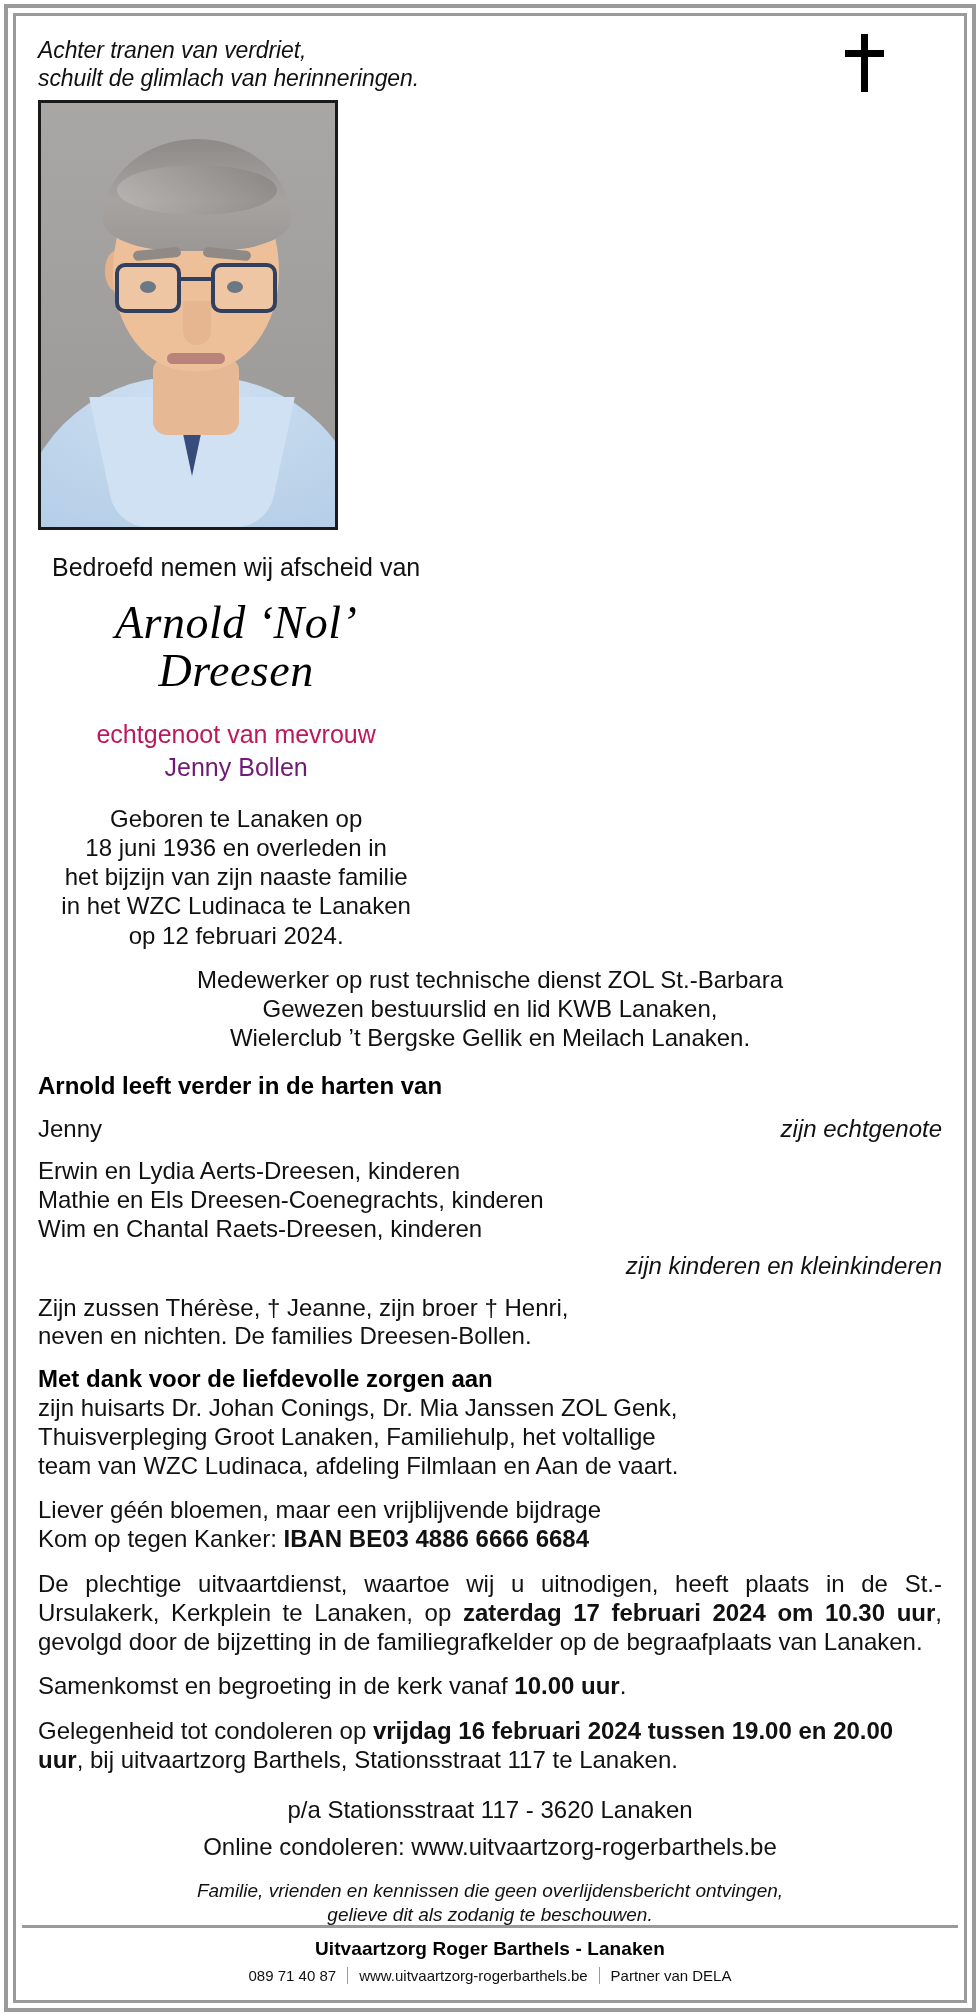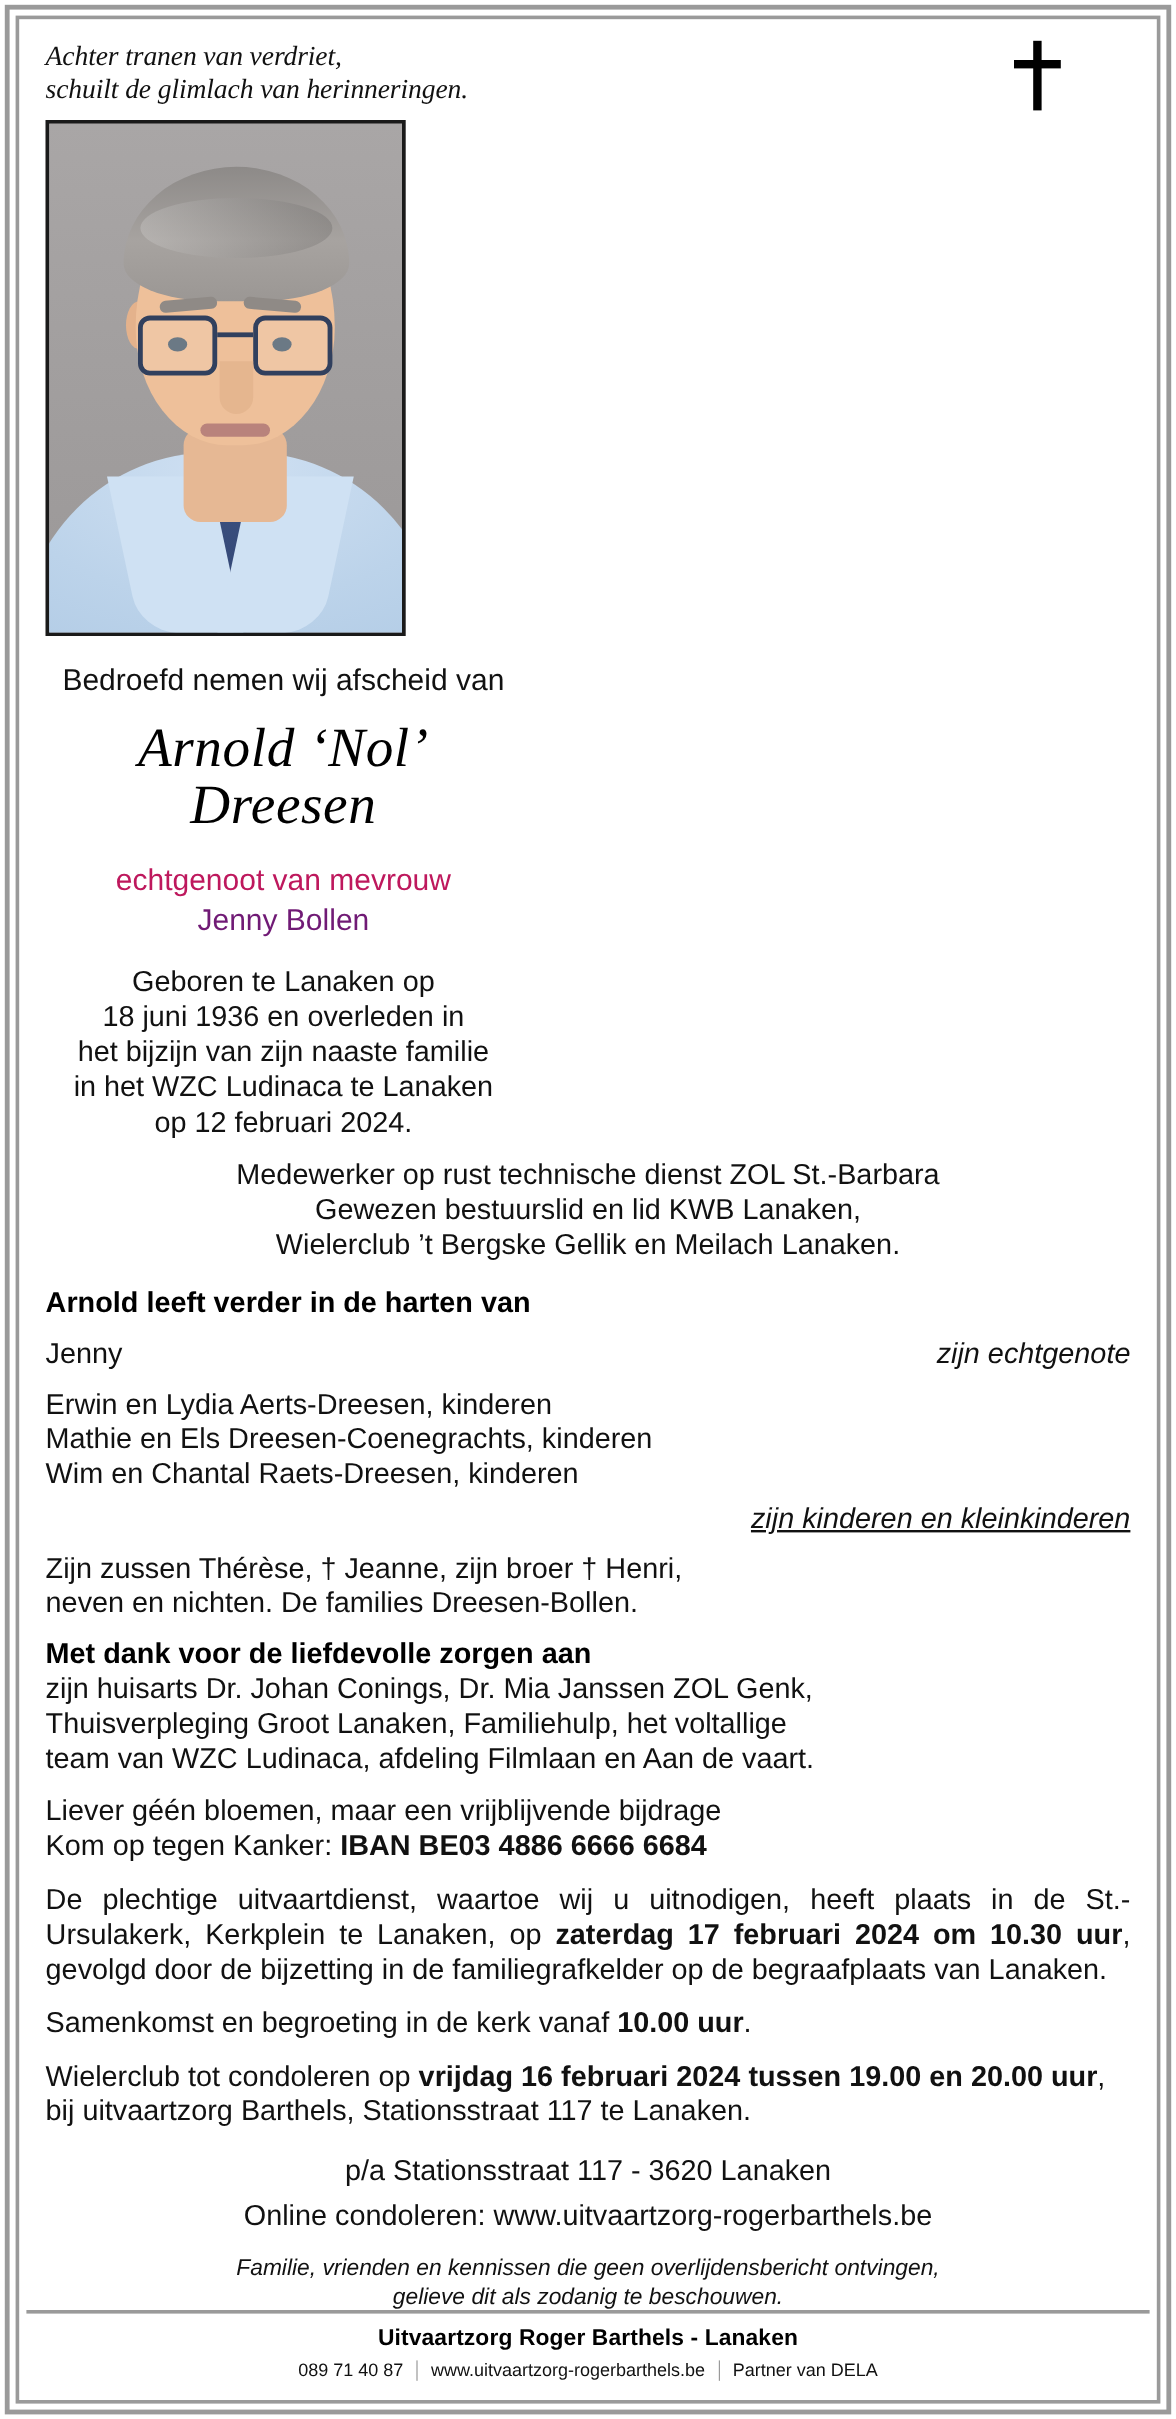--- a/index.html
+++ b/index.html
@@ -42,9 +42,8 @@
   
   .top-row {
     display: flex;
-    align-items: center;
+    align-items: flex-end;
     justify-content: space-between;
-    font-family: Liberation Serif, serif;
   }
   .poem {
     font-style: italic;

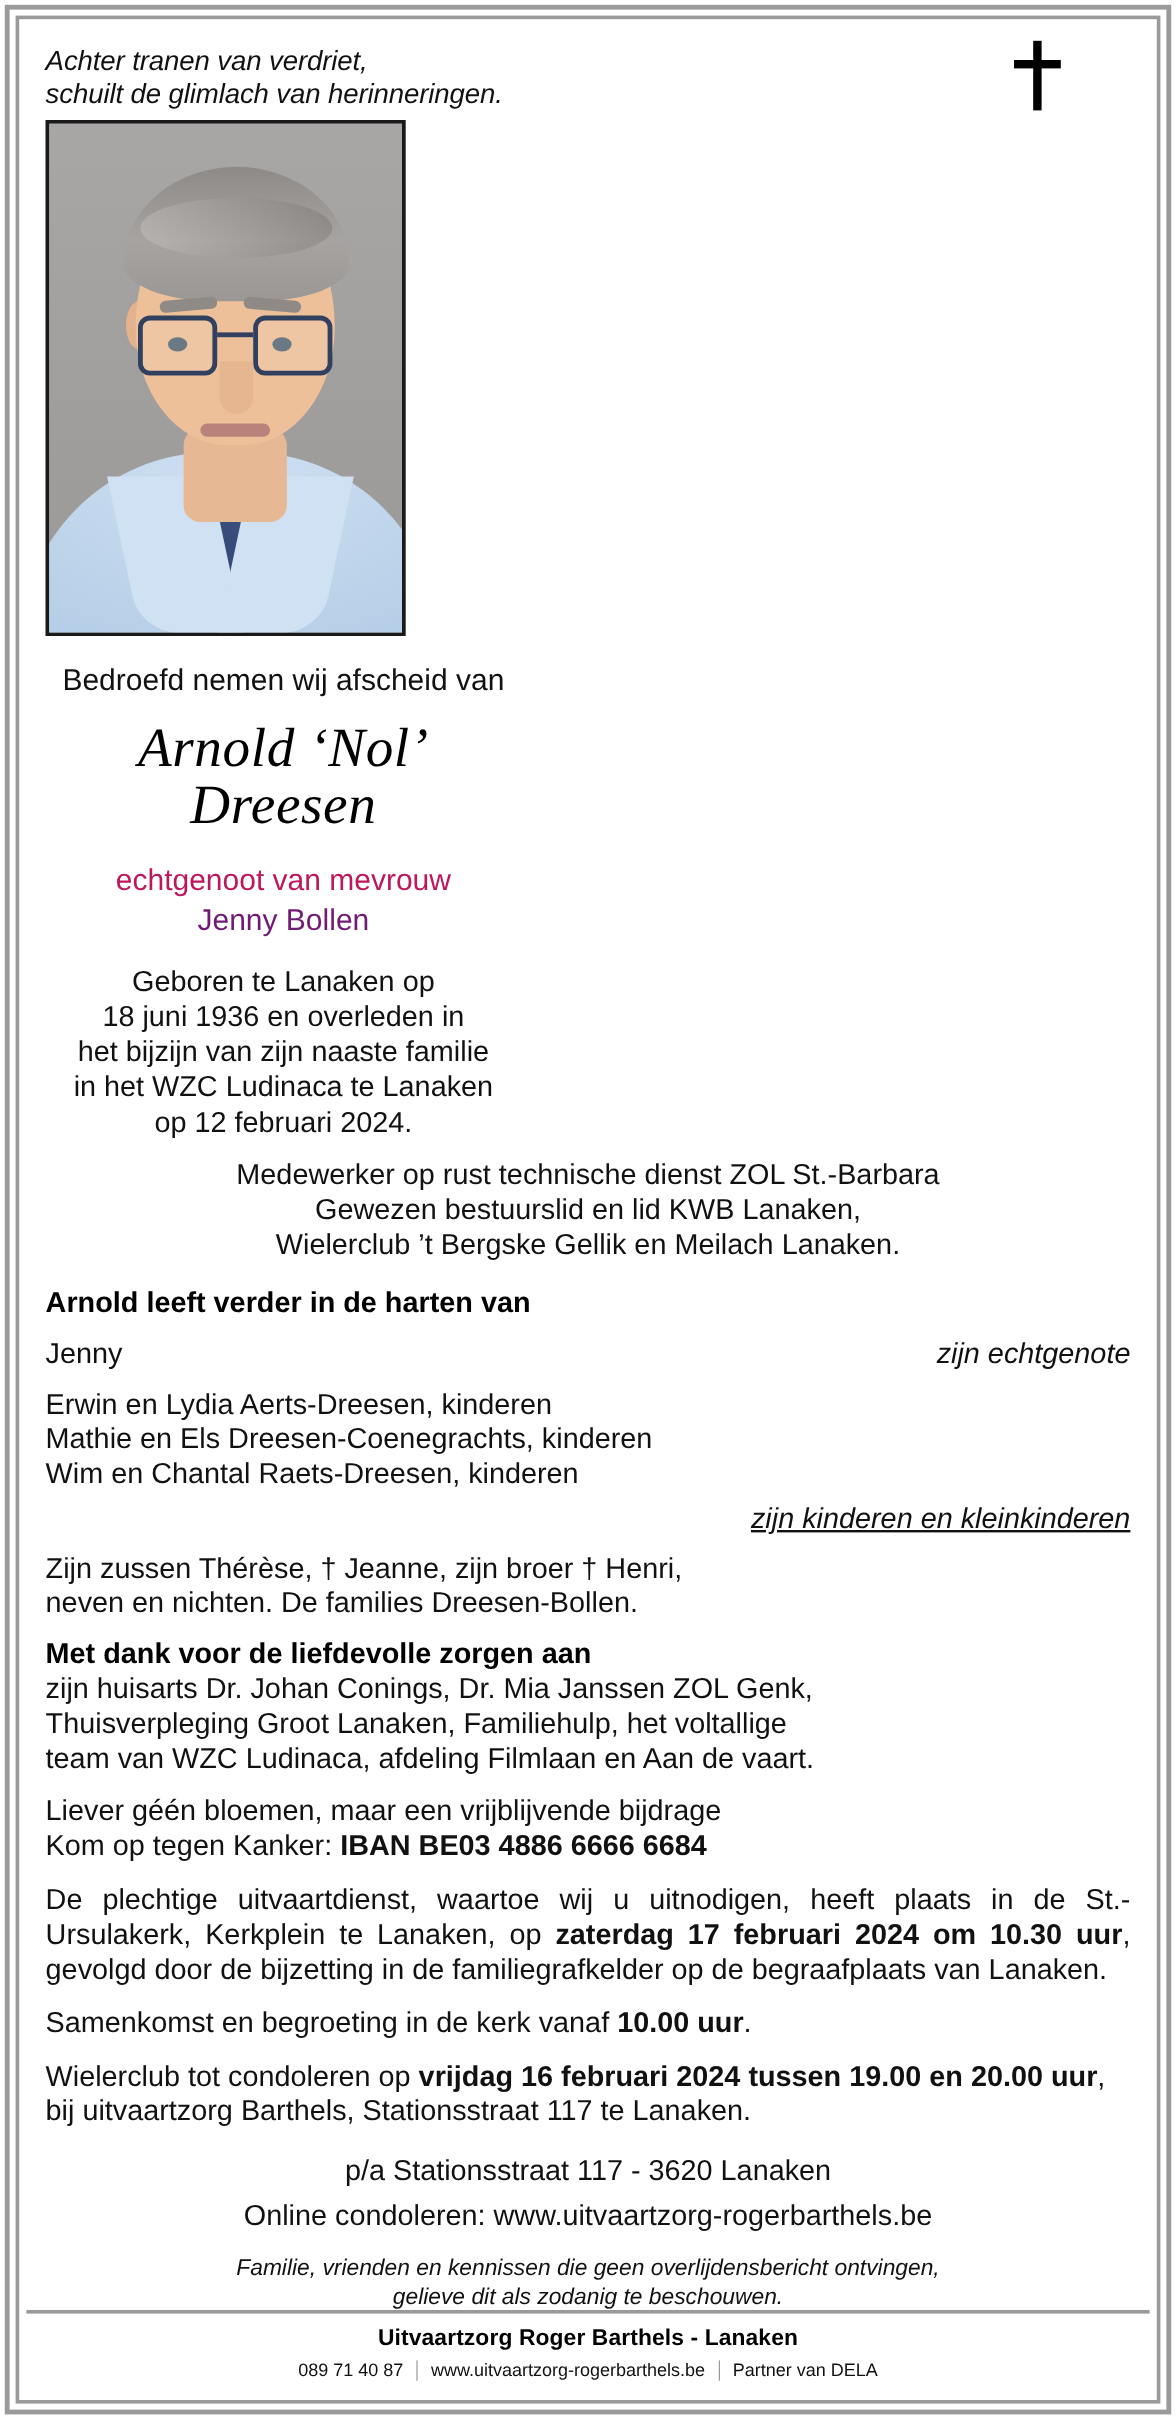--- a/index.html
+++ b/index.html
@@ -287,7 +287,7 @@
     font-size: 24px;
     color: #111;
   }
-  .rel-note.right { text-align: right; display: block; text-decoration: underline; }
+  .rel-note.right { text-align: right; display: block; }
   .kin-list {
     font-size: 24px;
     line-height: 1.2;

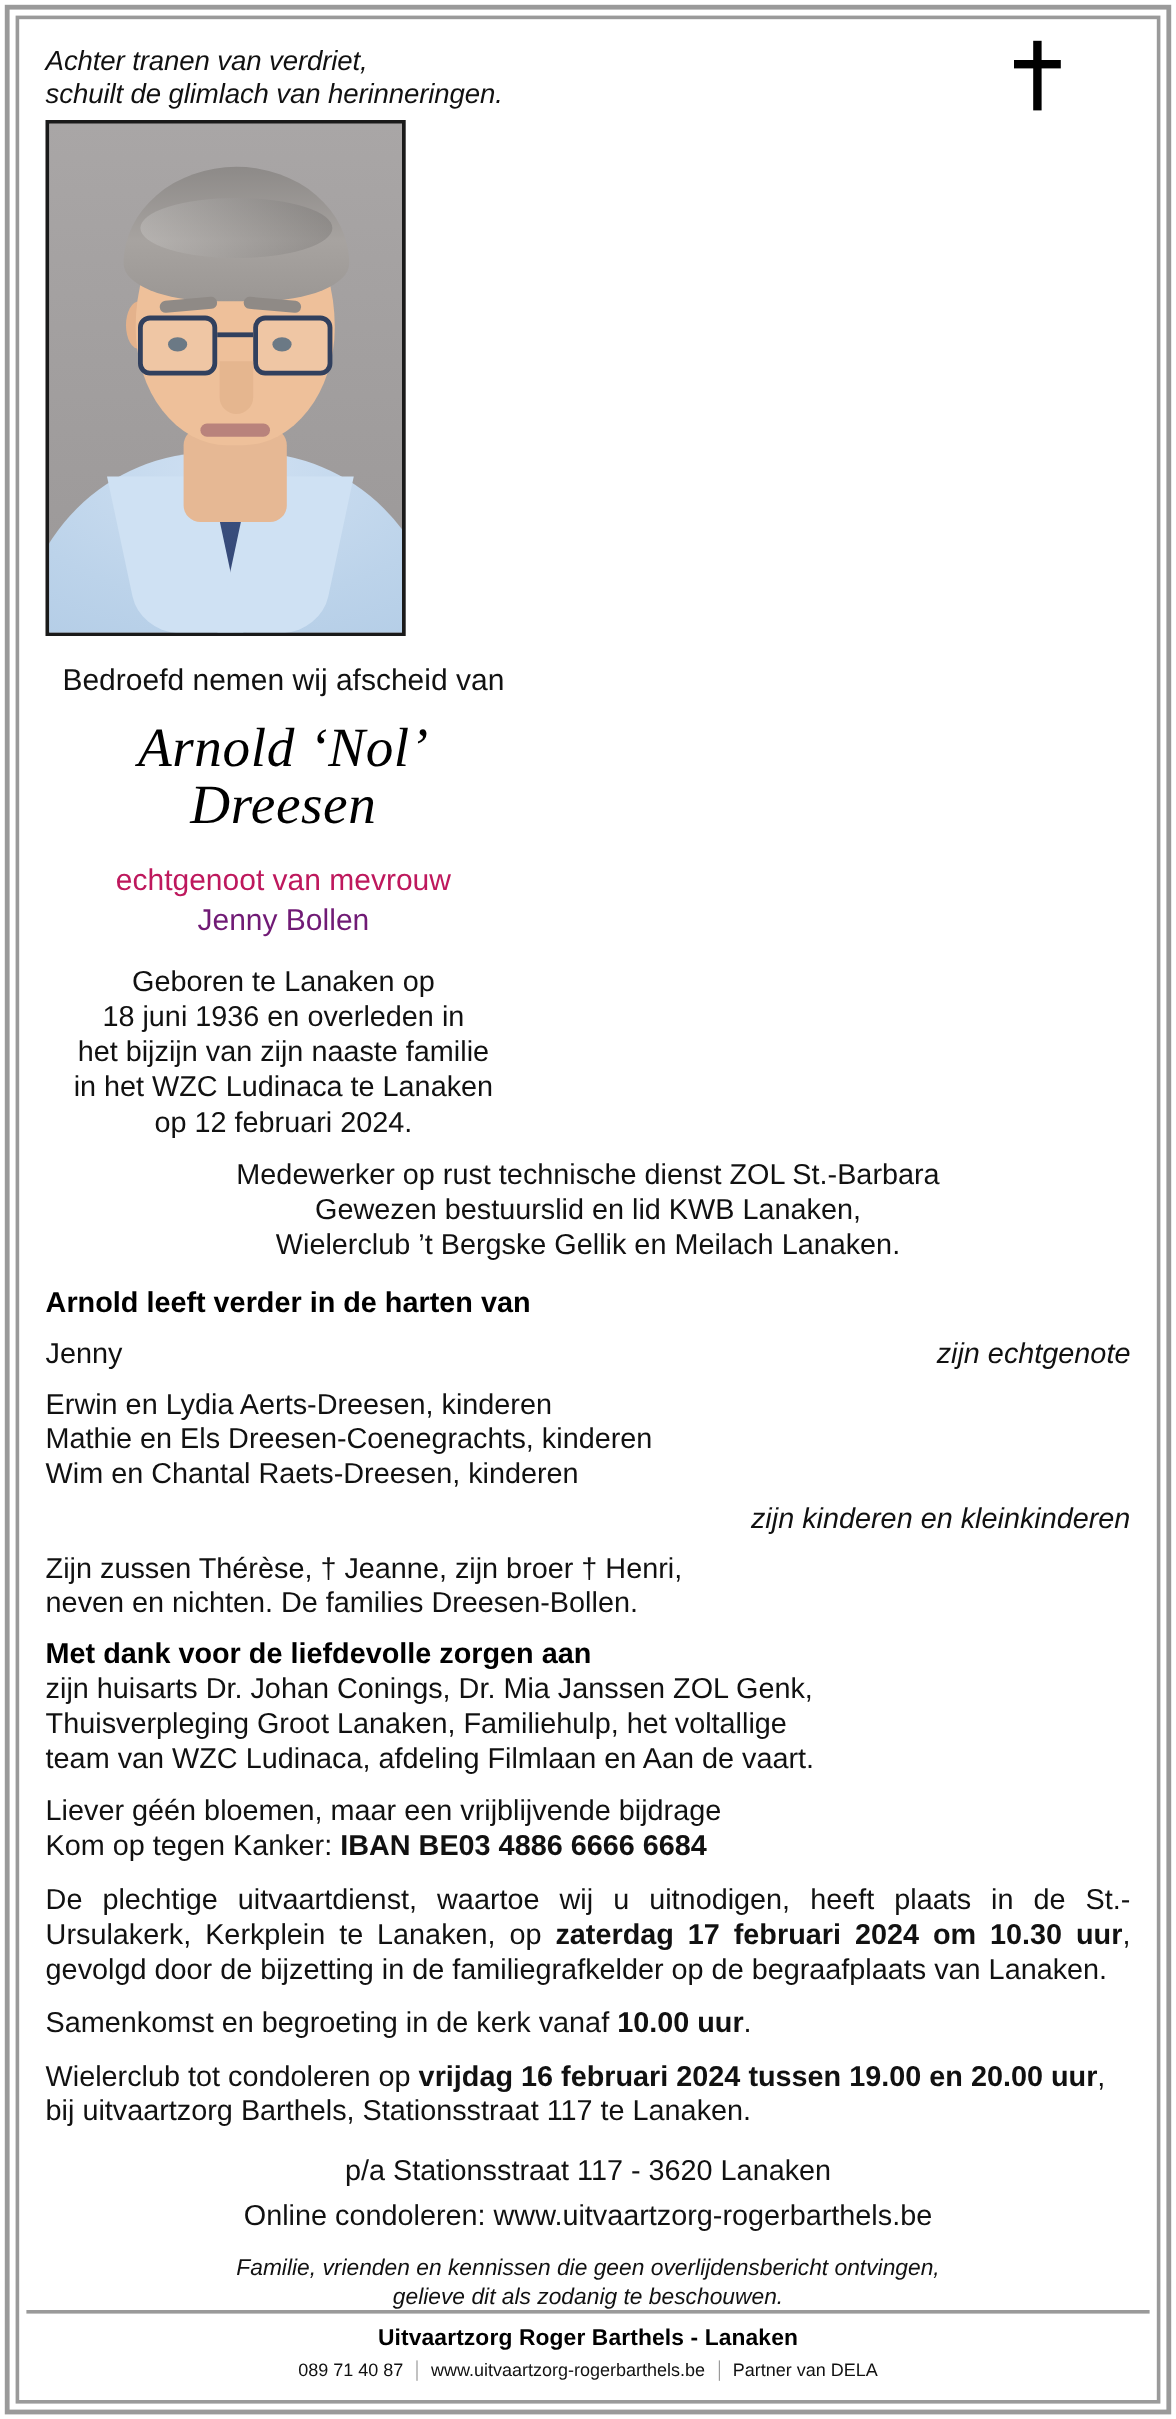--- a/index.html
+++ b/index.html
@@ -459,7 +459,7 @@
     </div>
 
     <div class="block" style="margin-top:16px">
-      <div class="para"><span>Wielerclub tot condoleren op </span><span class="b">vrijdag 16 februari 2024 tussen 19.00 en 20.00 uur</span><span>, bij uitvaartzorg Barthels, Stationsstraat 117 te Lanaken.</span></div>
+      <div class="para"><span>Gelegenheid tot condoleren op </span><span class="b">vrijdag 16 februari 2024 tussen 19.00 en 20.00 uur</span><span>, bij uitvaartzorg Barthels, Stationsstraat 117 te Lanaken.</span></div>
     </div>
 
     <div class="addr">

